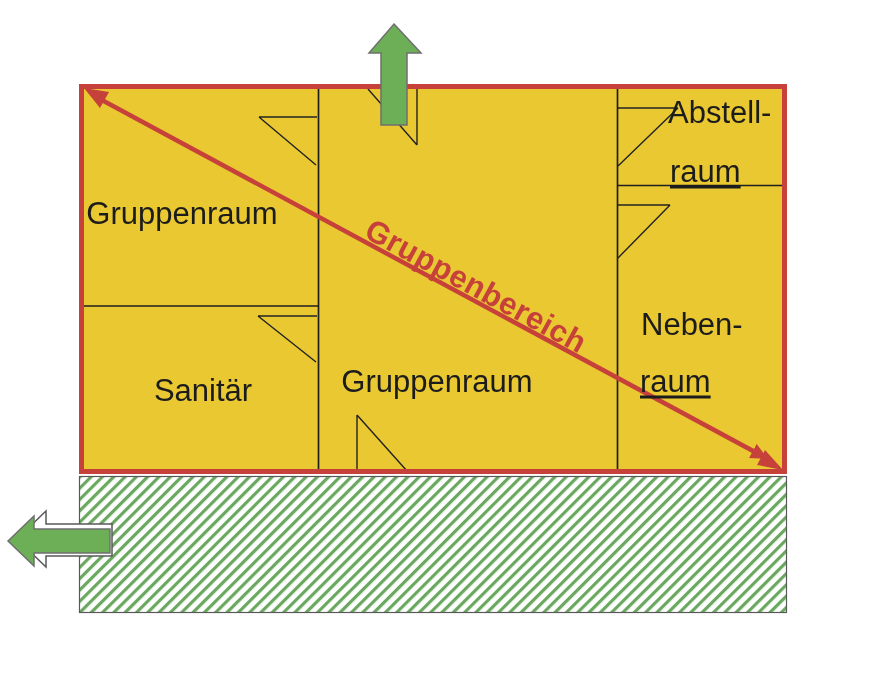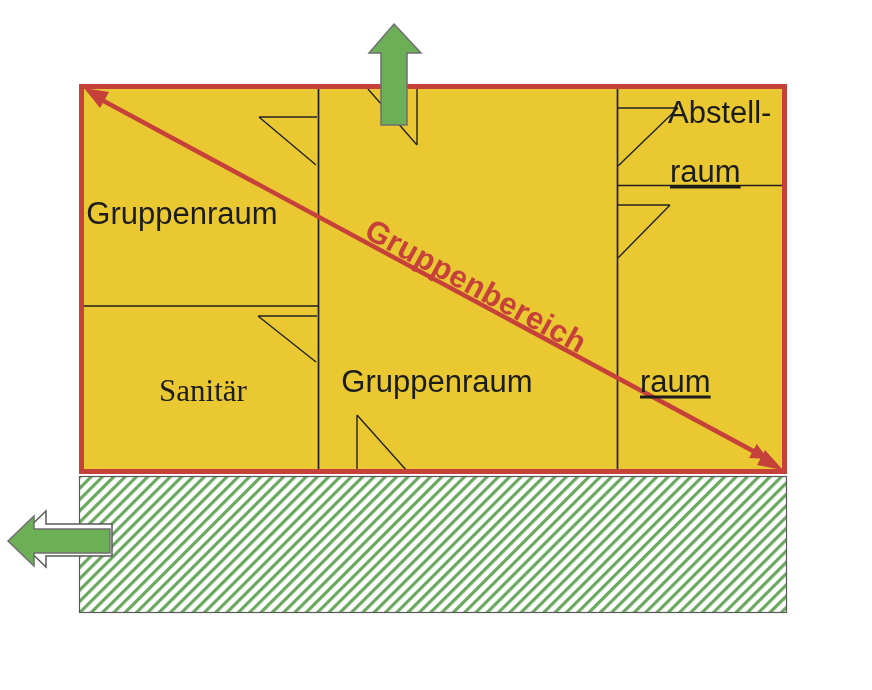--- a/index.html
+++ b/index.html
@@ -103,6 +103,7 @@
   <div class="label" id="gruppenraum-label">Gruppenraum</div>
   <div class="label left-align squiggle" id="abstell-line2">raum</div>
 
+  <div class="label left-align" id="neben-line1">Neben-</div>
   <div class="label left-align squiggle" id="neben-line2">raum</div>
 
 

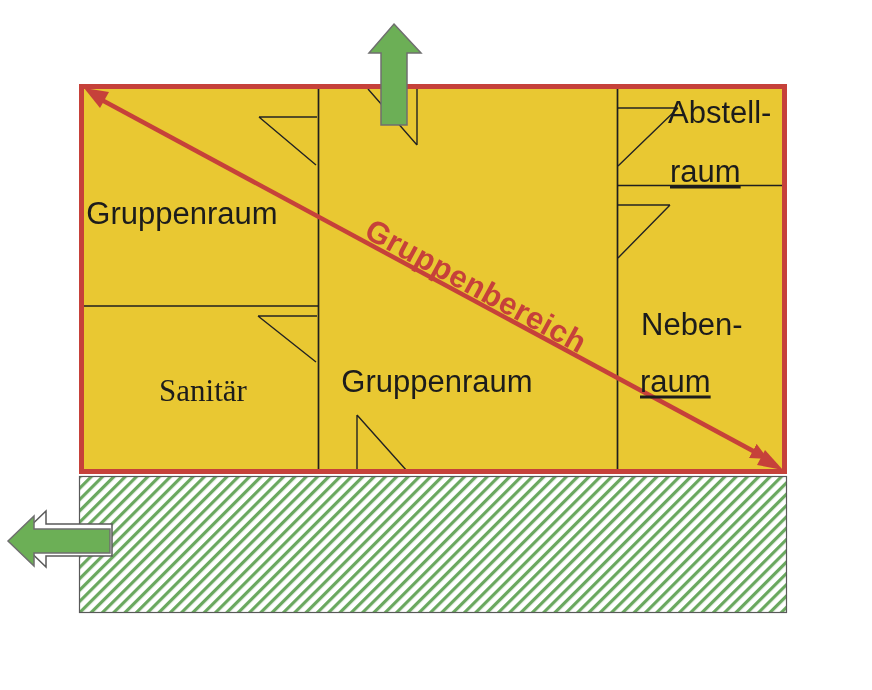--- a/index.html
+++ b/index.html
@@ -37,7 +37,7 @@
   }
   
   #schlafraum-label   {left:182px;top:213px;}
-  #sanitaer-label     {left:203px;top:390px;font-family:Liberation Serif, serif;}
+  #sanitaer-label     {left:203px;top:390px;}
   #gruppenraum-label  {left:437px;top:381px;}
   #spielflur-label    {left:360px;top:550px;}
   #abstell-line1      {left:668px;top:112px;}

